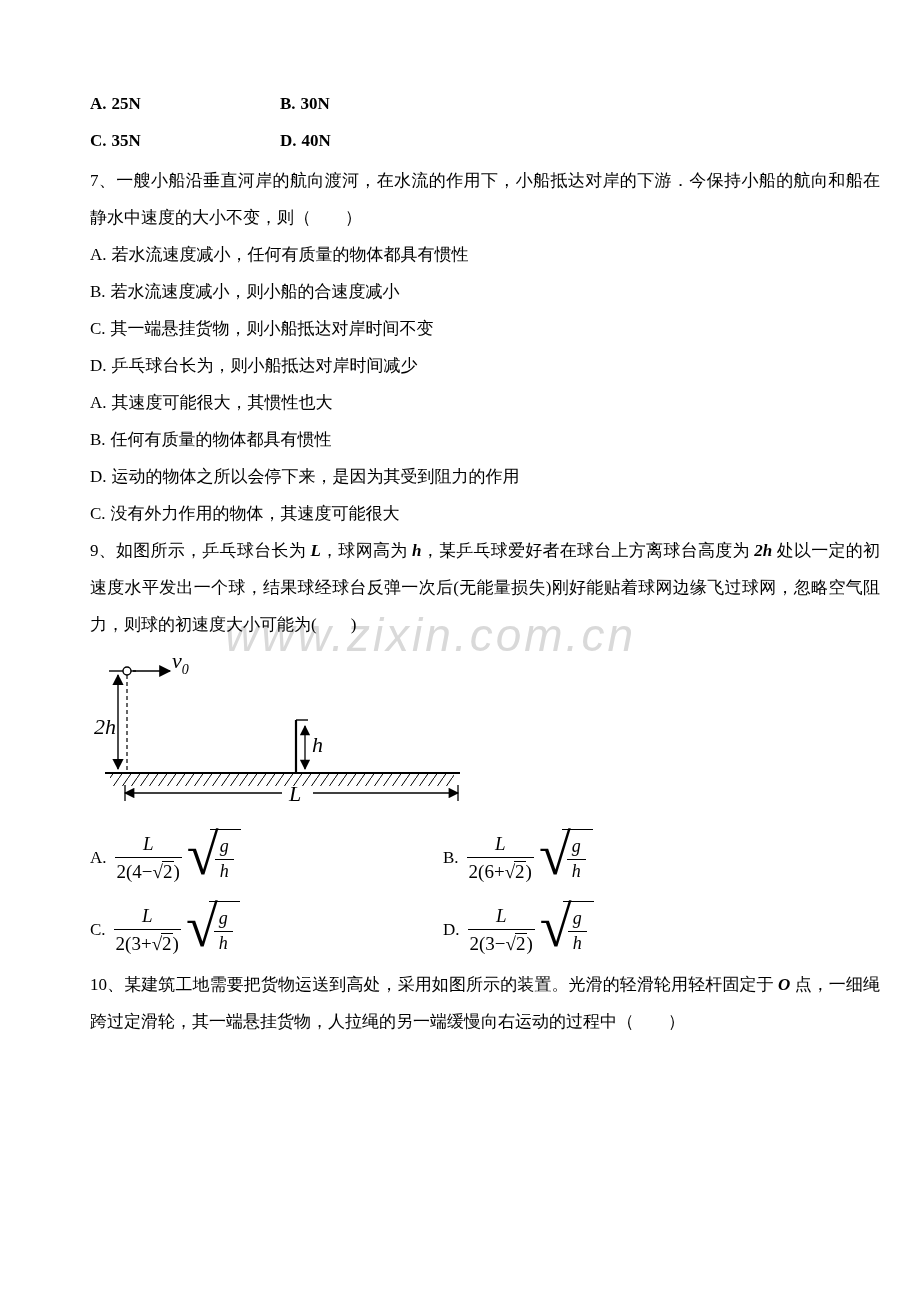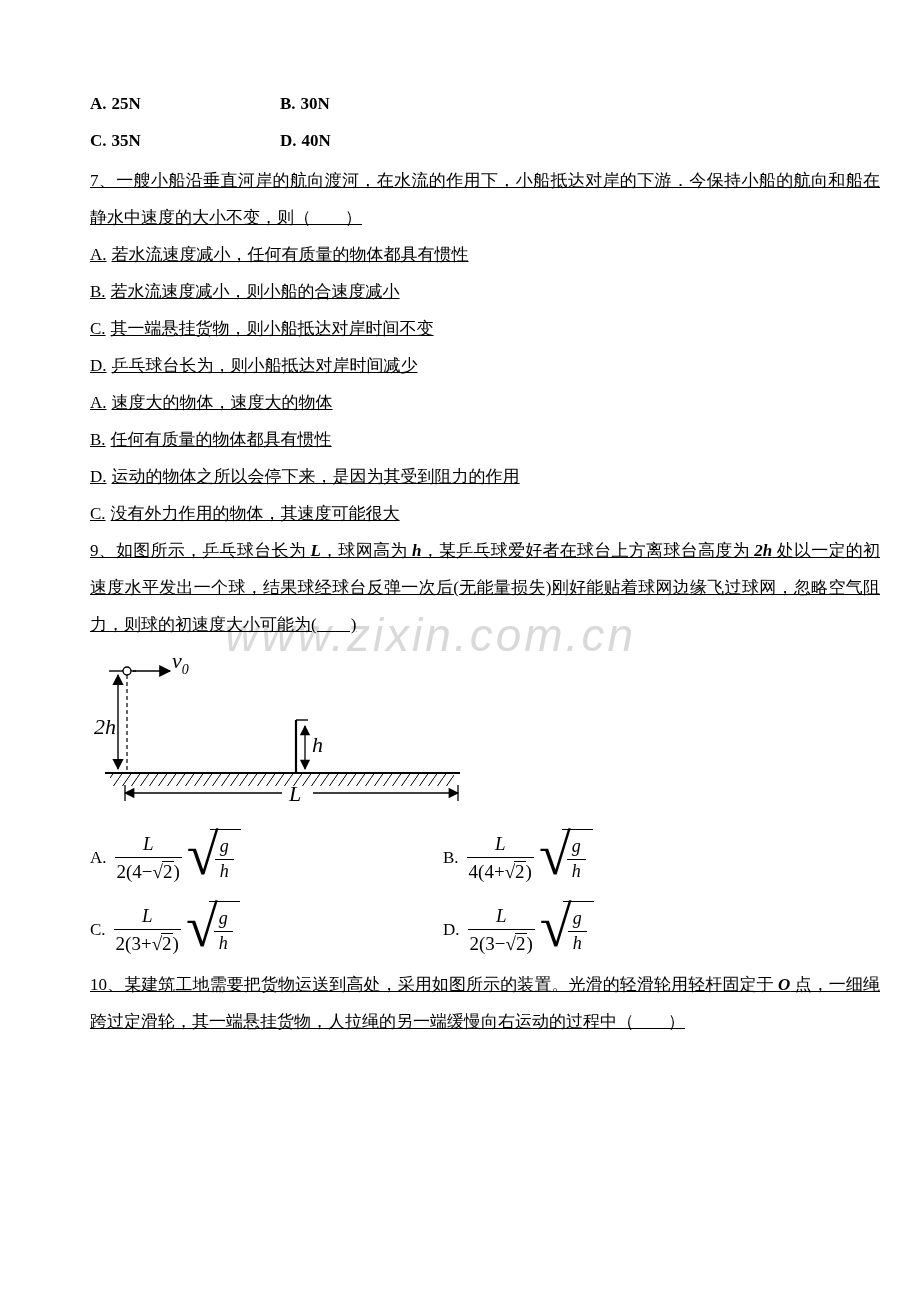--- a/index.html
+++ b/index.html
@@ -17,7 +17,7 @@
     font-style:italic;
   }
   .content { position:relative; z-index:1;margin-left:48px; }
-  p.line { margin:0; line-height:37px; text-align:justify;text-decoration:underline; }
+  p.line { margin:0; line-height:37px; text-align:justify; }
   .opt-grid {
     display:grid; grid-template-columns:190px auto; width:430px;
     line-height:37px; font-weight:bold; margin-bottom:3px;

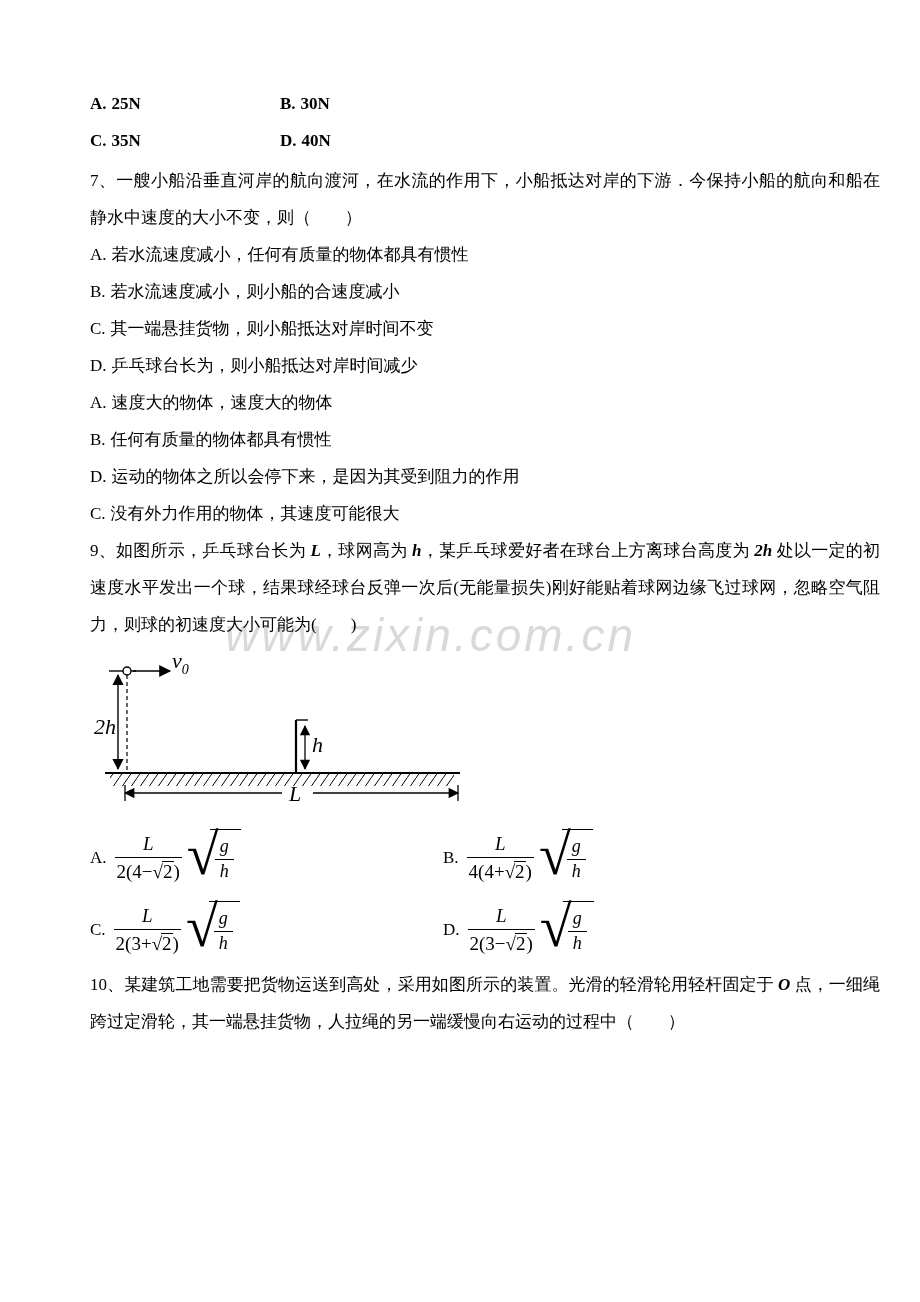--- a/index.html
+++ b/index.html
@@ -71,7 +71,7 @@
     <p class="line"><span class="lbl">C.</span><span>其一端悬挂货物，则小船抵达对岸时间不变</span></p>
     <p class="line"><span class="lbl">D.</span><span>乒乓球台长为，则小船抵达对岸时间减少</span></p>
 
-    <p class="line"><span class="lbl">A.</span><span>速度大的物体，速度大的物体</span></p>
+    <p class="line"><span class="lbl">A.</span><span>其速度可能很大，其惯性也大</span></p>
     <p class="line"><span class="lbl">B.</span><span>任何有质量的物体都具有惯性</span></p>
     <p class="line"><span class="lbl">D.</span><span>运动的物体之所以会停下来，是因为其受到阻力的作用</span></p>
     <p class="line"><span class="lbl">C.</span><span>没有外力作用的物体，其速度可能很大</span></p>

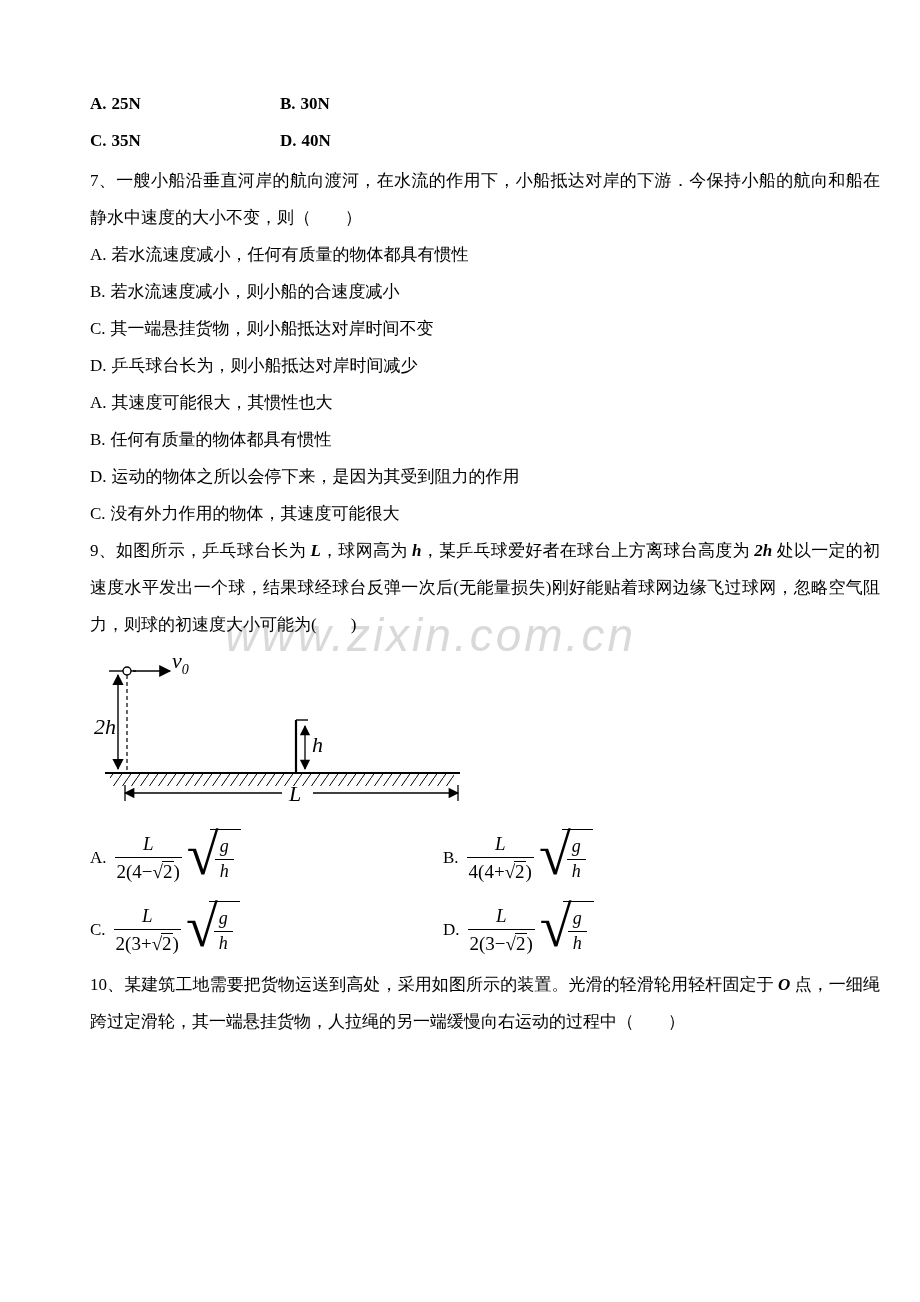--- a/index.html
+++ b/index.html
@@ -139,7 +139,7 @@
           <span class="opt-label">B.</span>
           <span class="frac">
               <span class="num it">L</span>
-              <span class="den"><span>4(4+</span><span class="rsign">√</span><span class="r2">2</span><span>)</span></span>
+              <span class="den"><span>2(6+</span><span class="rsign">√</span><span class="r2">2</span><span>)</span></span>
             </span>
           <span class="bigroot">
               <span class="sign">√</span>

